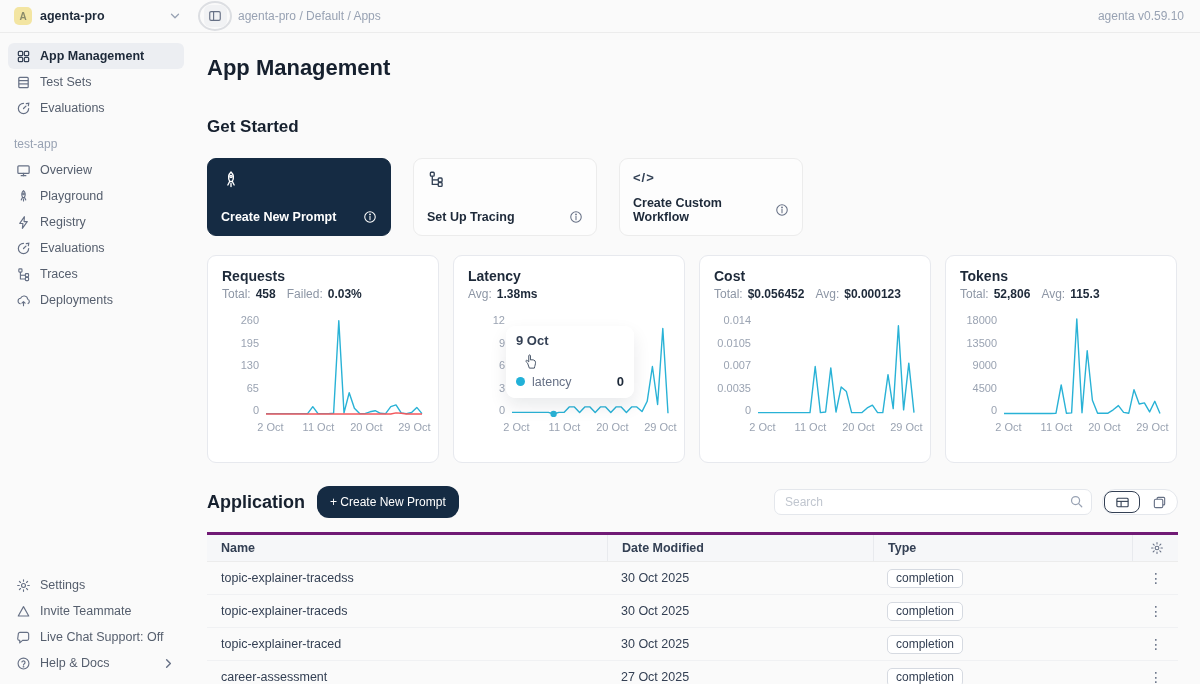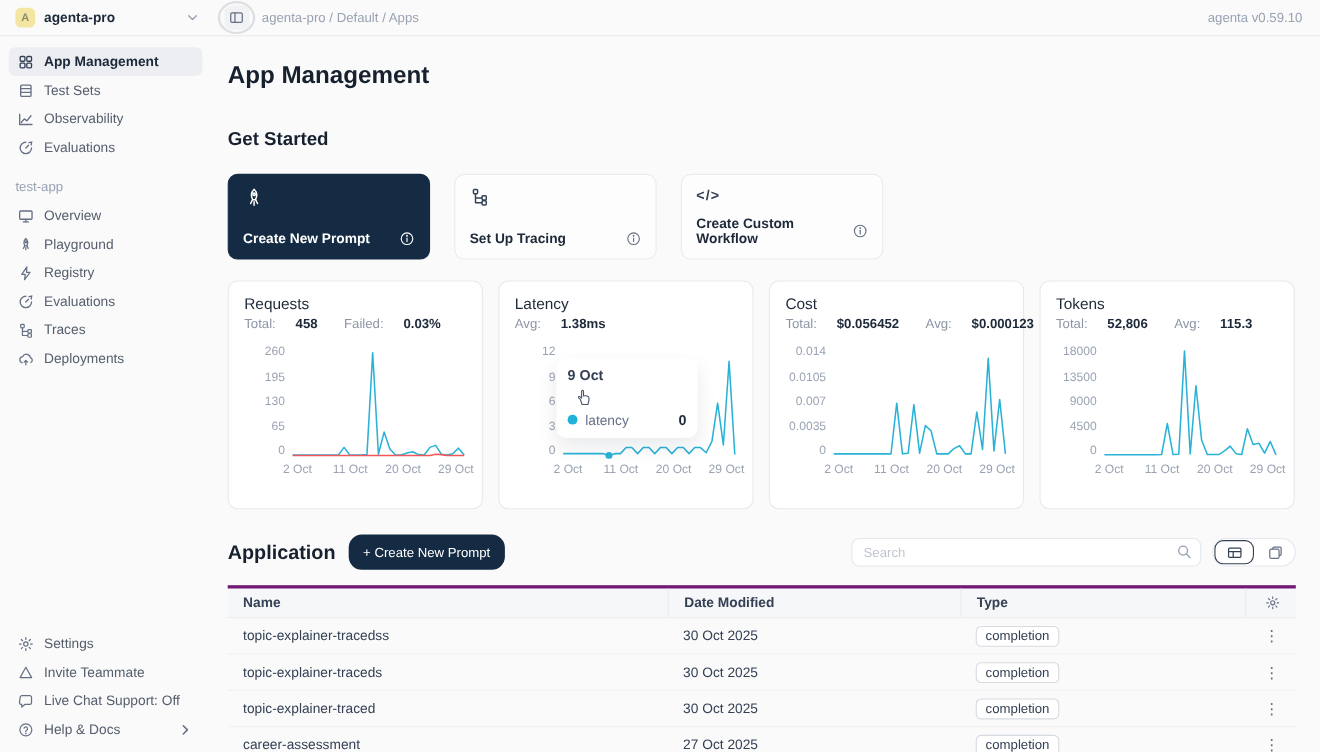--- a/index.html
+++ b/index.html
@@ -150,13 +150,6 @@
     <span>Test Sets</span>
   </div>
   <div class="nav-item">
-    <svg class="icon" viewBox="0 0 16 16" fill="none" stroke="#667085" stroke-width="1.3" stroke-linecap="round" stroke-linejoin="round">
-        <path d="M2 3 v10 h12"></path>
-        <polyline points="3.5,11 6.5,7.5 9,9.5 13,4.5"></polyline>
-      </svg>
-    <span>Observability</span>
-  </div>
-  <div class="nav-item">
     <svg class="icon" viewBox="0 0 16 16" fill="none" stroke="#667085" stroke-width="1.3" stroke-linecap="round">
         <path d="M13.5 8 a5.5 5.5 0 1 1-5.5-5.5"></path>
         <path d="M11 2.8 l2.6-.4 -.4 2.6"></path>

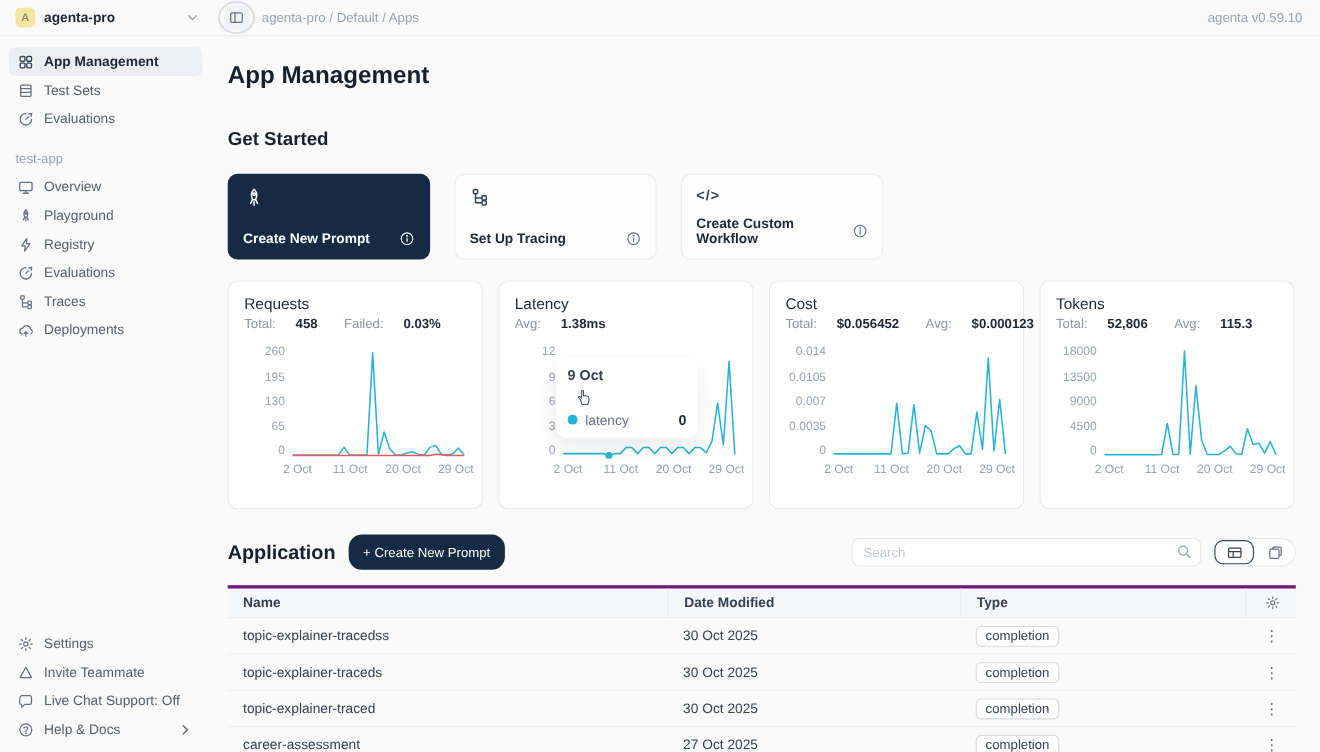--- a/index.html
+++ b/index.html
@@ -55,7 +55,7 @@
   .stats-row { display:flex; gap:14px; margin-top:19px;}
   .stat-card { width:232px; height:208px; background:#fff; border:1px solid #e7e9ee;
     border-radius:9px; padding:12px 14px; position:relative;}
-  .stat-title { font-size:14px; font-weight:400; color:#1d2939;}
+  .stat-title { font-size:14px; font-weight:700; color:#1d2939;}
   .stat-stats { margin-top:3px; font-size:12px; color:#8d96a5; display:flex; gap:18px; align-items:baseline;}
   .s-value { color:#1d2939; font-weight:700; margin-right:6px;}
   .chart-body { display:flex; gap:5px; margin-top:12px;}

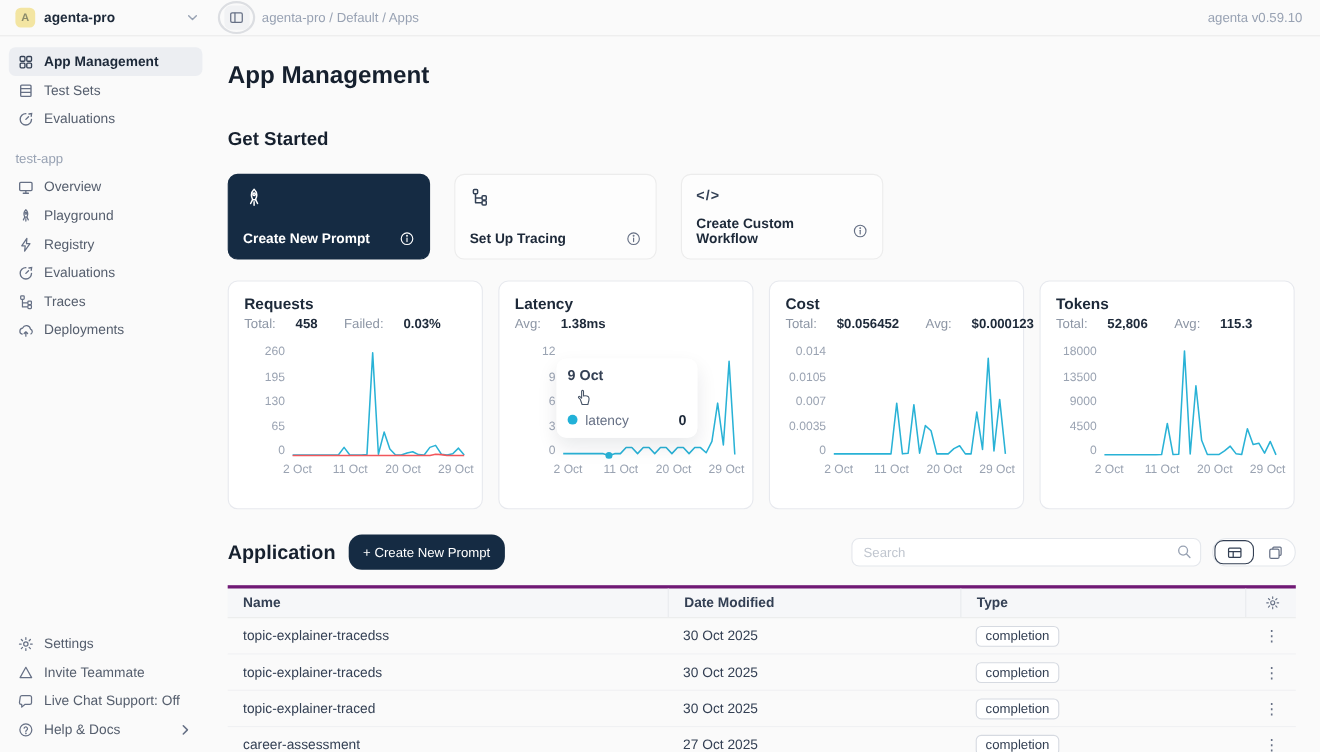--- a/index.html
+++ b/index.html
@@ -56,7 +56,7 @@
   .stat-card { width:232px; height:208px; background:#fff; border:1px solid #e7e9ee;
     border-radius:9px; padding:12px 14px; position:relative;}
   .stat-title { font-size:14px; font-weight:700; color:#1d2939;}
-  .stat-stats { margin-top:3px; font-size:12px; color:#8d96a5; display:flex; gap:18px; align-items:baseline;}
+  .stat-stats { margin-top:3px; font-size:12px; color:#8d96a5; display:flex; gap:5px; align-items:baseline;}
   .s-value { color:#1d2939; font-weight:700; margin-right:6px;}
   .chart-body { display:flex; gap:5px; margin-top:12px;}
   .y-axis { display:flex; flex-direction:column; justify-content:space-between; align-items:flex-end;

